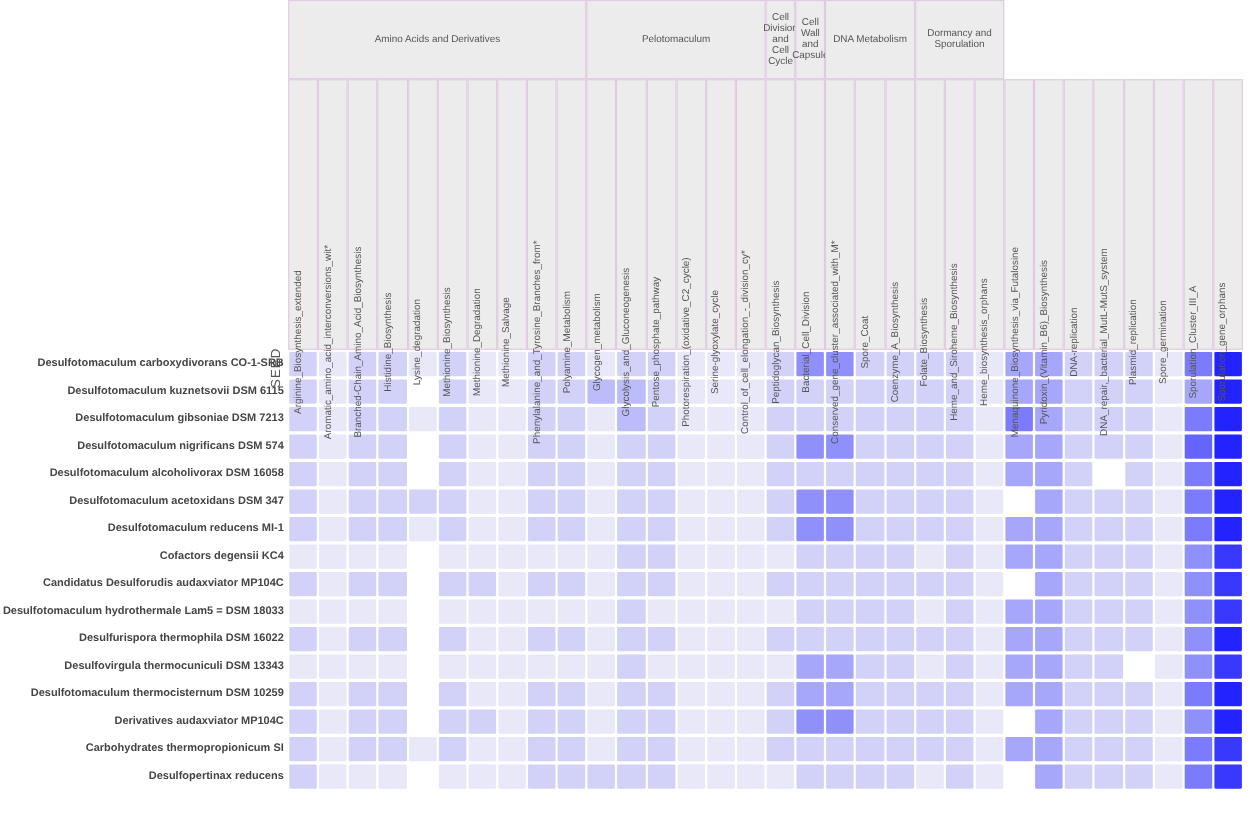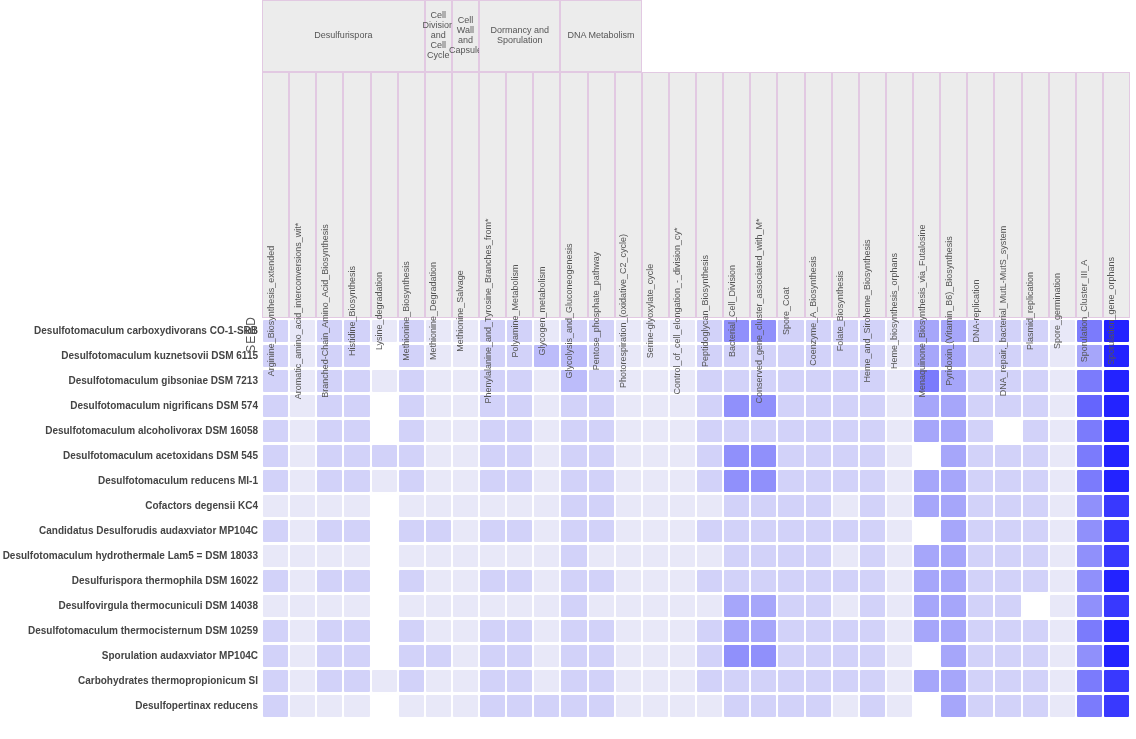--- a/index.html
+++ b/index.html
@@ -111,6 +111,7 @@
 
 <div class="group-header-row">
       <div class="row-header-spacer"></div>
+      <div class="group-header" style="width: 271.25px;">Amino Acids and Derivatives</div>
       <div class="group-header" style="width: 162.75px;">Desulfurispora</div>
       <div class="group-header" style="width: 27.125px;">Cell Division and Cell Cycle</div>
       <div class="group-header" style="width: 27.125px;">Cell Wall and Capsule</div>

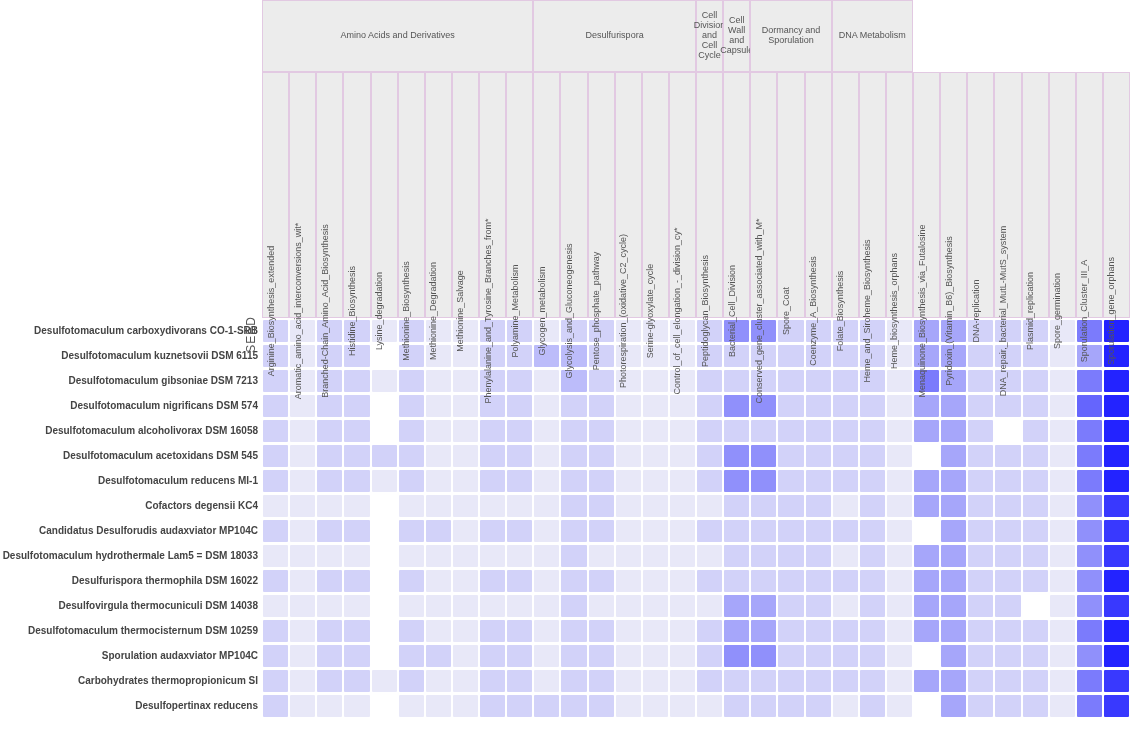--- a/index.html
+++ b/index.html
@@ -112,7 +112,7 @@
 <div class="group-header-row">
       <div class="row-header-spacer"></div>
       <div class="group-header" style="width: 271.25px;">Amino Acids and Derivatives</div>
-      <div class="group-header" style="width: 162.75px;">Desulfurispora</div>
+      <div class="group-header" style="width: 162.75px;">Pelotomaculum</div>
       <div class="group-header" style="width: 27.125px;">Cell Division and Cell Cycle</div>
       <div class="group-header" style="width: 27.125px;">Cell Wall and Capsule</div>
       <div class="group-header" style="width: 81.375px;">Dormancy and Sporulation</div>

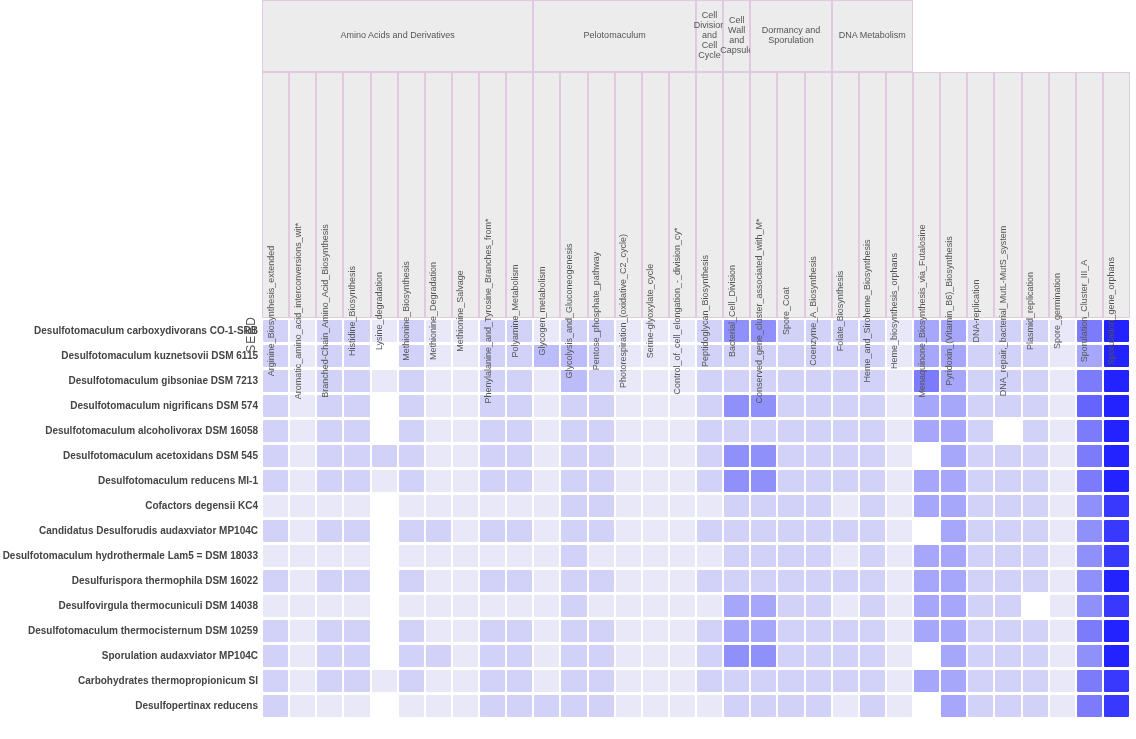--- a/index.html
+++ b/index.html
@@ -115,8 +115,8 @@
       <div class="group-header" style="width: 162.75px;">Pelotomaculum</div>
       <div class="group-header" style="width: 27.125px;">Cell Division and Cell Cycle</div>
       <div class="group-header" style="width: 27.125px;">Cell Wall and Capsule</div>
+      <div class="group-header" style="width: 81.375px;">DNA Metabolism</div>
       <div class="group-header" style="width: 81.375px;">Dormancy and Sporulation</div>
-      <div class="group-header" style="width: 81.375px;">DNA Metabolism</div>
     </div>
     <div class="col-header-row">
       <div class="seed-label-cell">

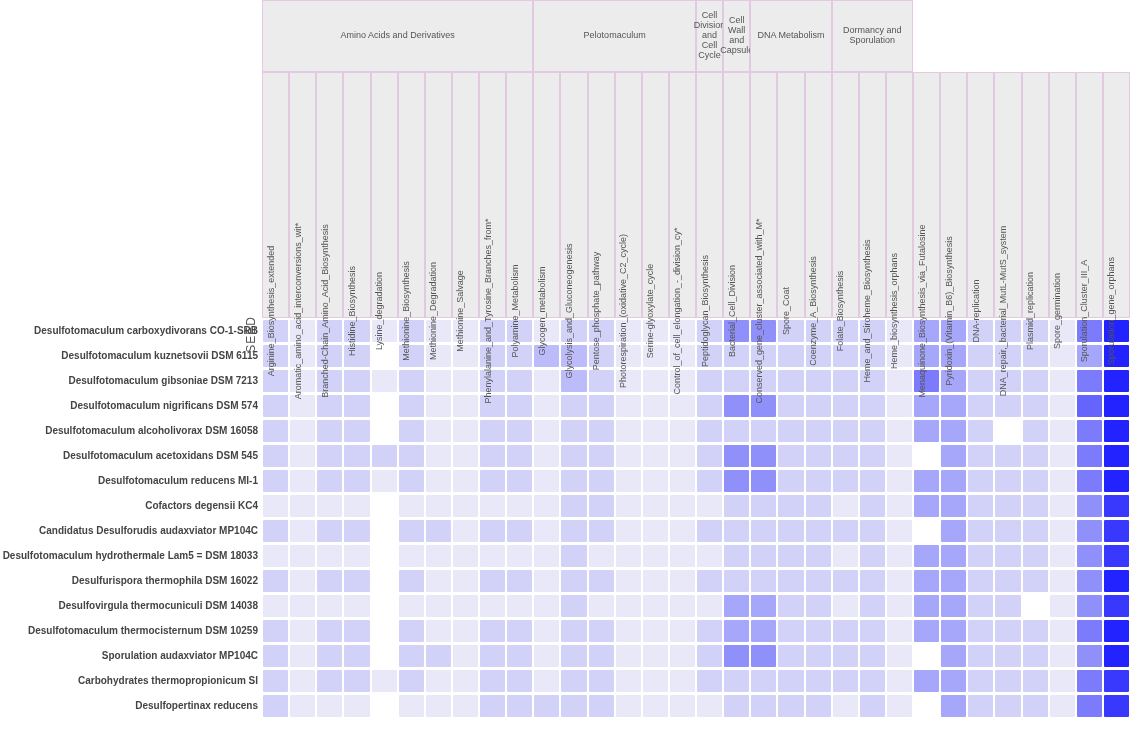--- a/index.html
+++ b/index.html
@@ -406,7 +406,7 @@
         </div>
       </div>
       <div class="data-row">
-        <div class="row-label">Desulfotomaculum acetoxidans DSM 545</div>
+        <div class="row-label">Desulfotomaculum acetoxidans DSM 347</div>
         <div class="cells">
           <div class="cell" style="width: 25.125px; background: rgb(210, 210, 249);"></div>
           <div class="cell" style="width: 25.125px; background: rgb(232, 232, 248);"></div>

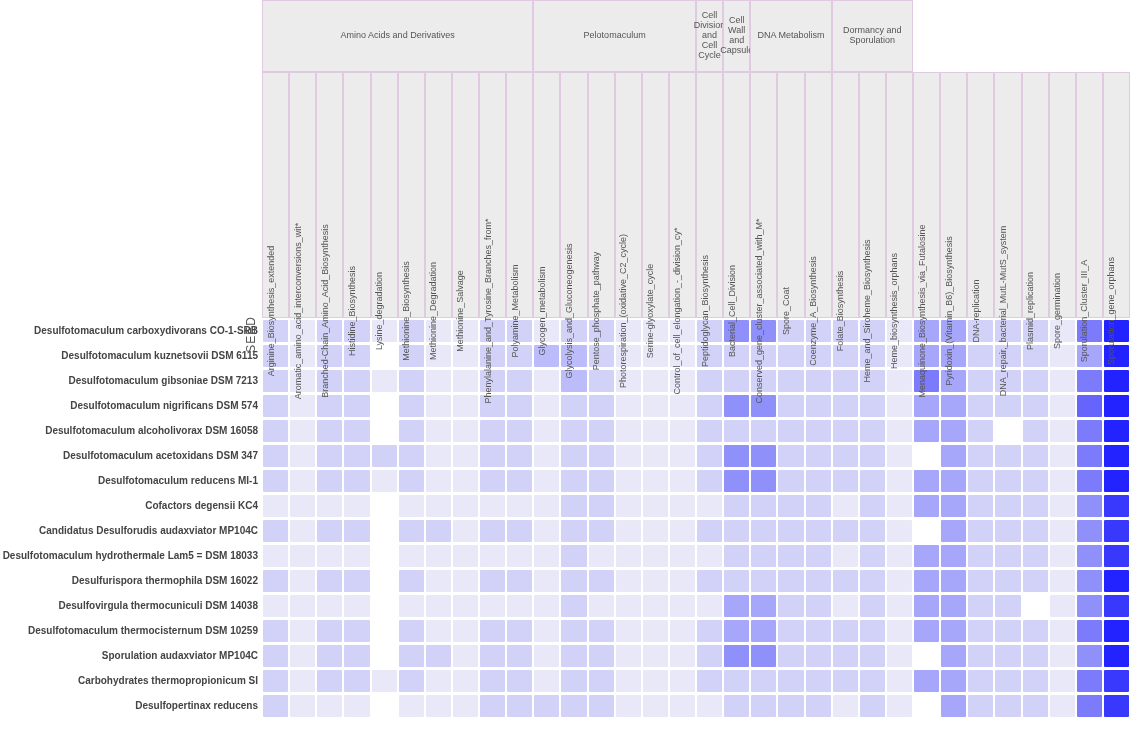--- a/index.html
+++ b/index.html
@@ -628,7 +628,7 @@
         </div>
       </div>
       <div class="data-row">
-        <div class="row-label">Desulfovirgula thermocuniculi DSM 14038</div>
+        <div class="row-label">Desulfovirgula thermocuniculi DSM 13343</div>
         <div class="cells">
           <div class="cell" style="width: 25.125px; background: rgb(232, 232, 248);"></div>
           <div class="cell" style="width: 25.125px; background: rgb(232, 232, 248);"></div>

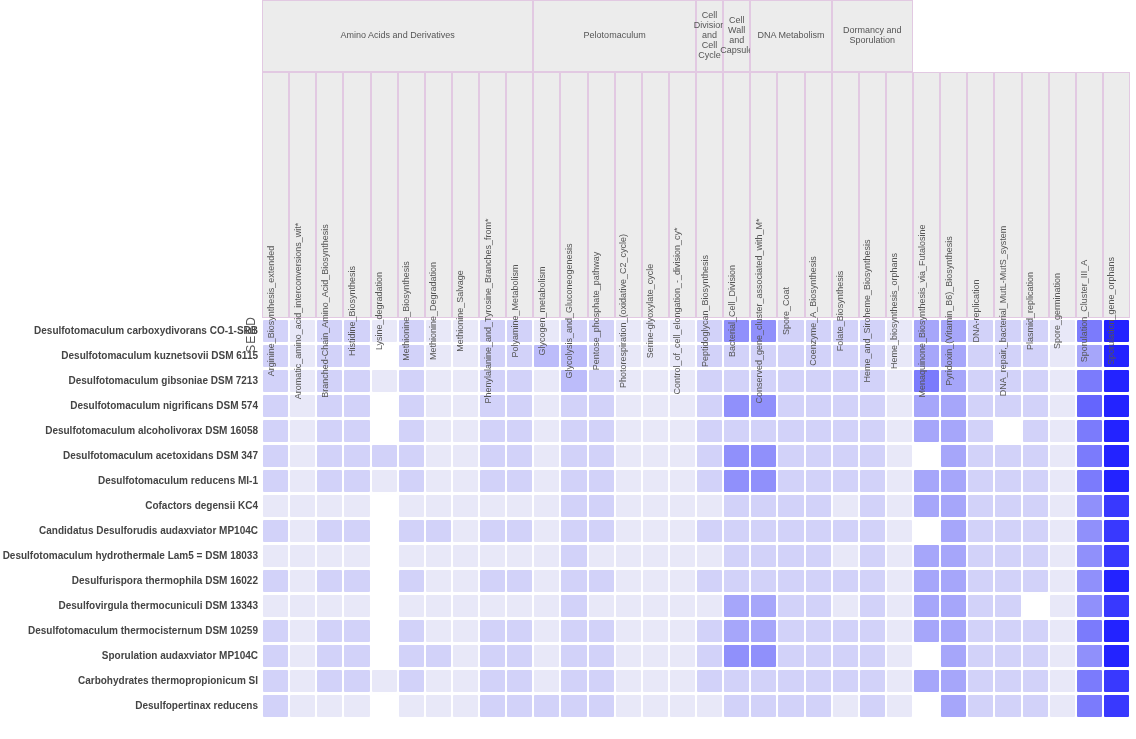--- a/index.html
+++ b/index.html
@@ -702,7 +702,7 @@
         </div>
       </div>
       <div class="data-row">
-        <div class="row-label">Sporulation audaxviator MP104C</div>
+        <div class="row-label">Derivatives audaxviator MP104C</div>
         <div class="cells">
           <div class="cell" style="width: 25.125px; background: rgb(210, 210, 249);"></div>
           <div class="cell" style="width: 25.125px; background: rgb(232, 232, 248);"></div>

